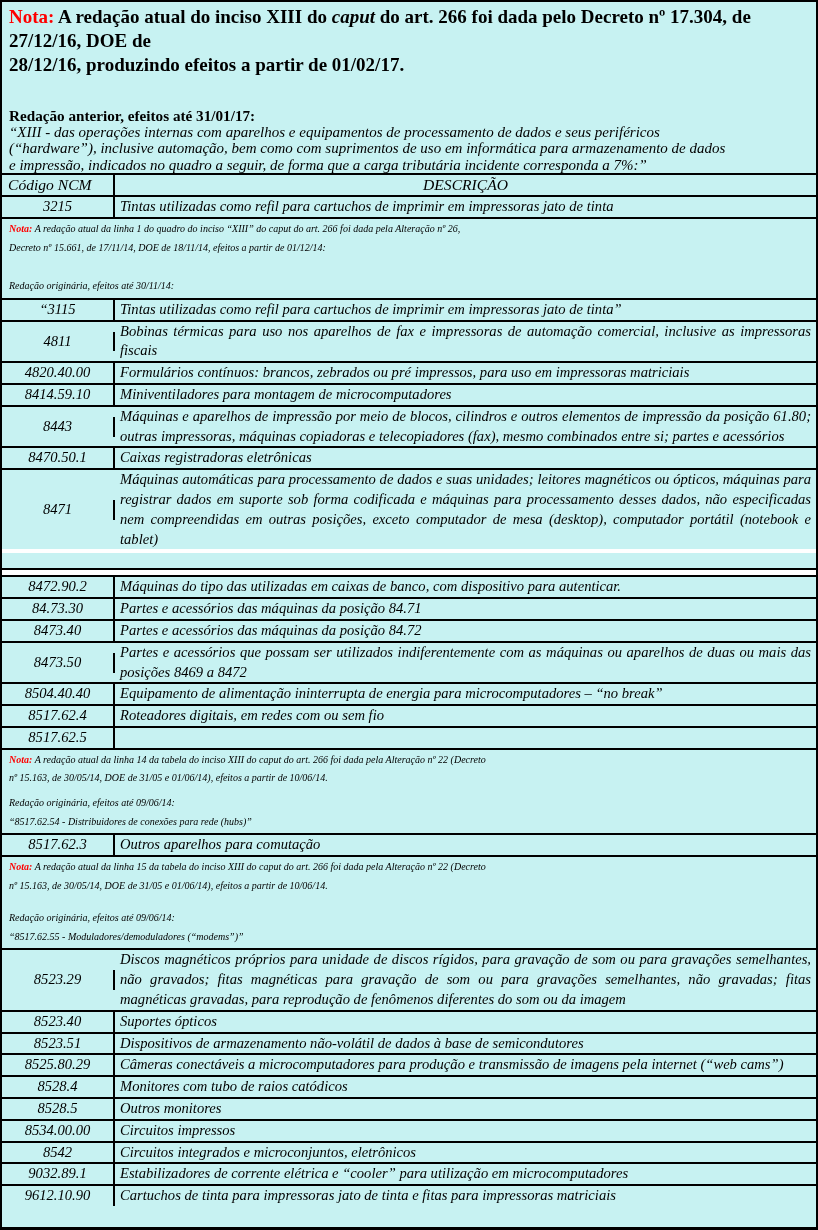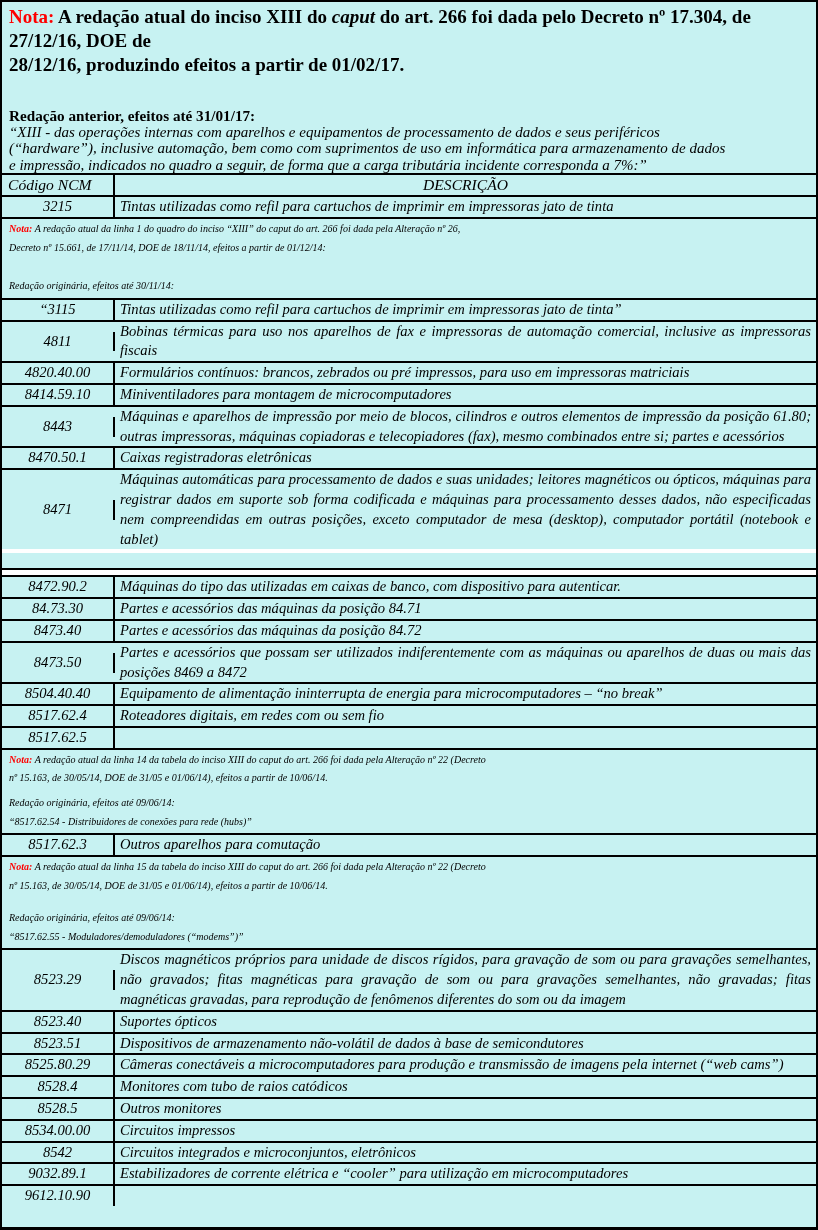--- a/index.html
+++ b/index.html
@@ -219,6 +219,7 @@
   </div>
   <div class="trow">
     <div class="cell cell-code">9612.10.90</div>
+    <div class="cell cell-desc">Cartuchos de tinta para impressoras jato de tinta e fitas para impressoras matriciais</div>
   </div>
 
 </div>

